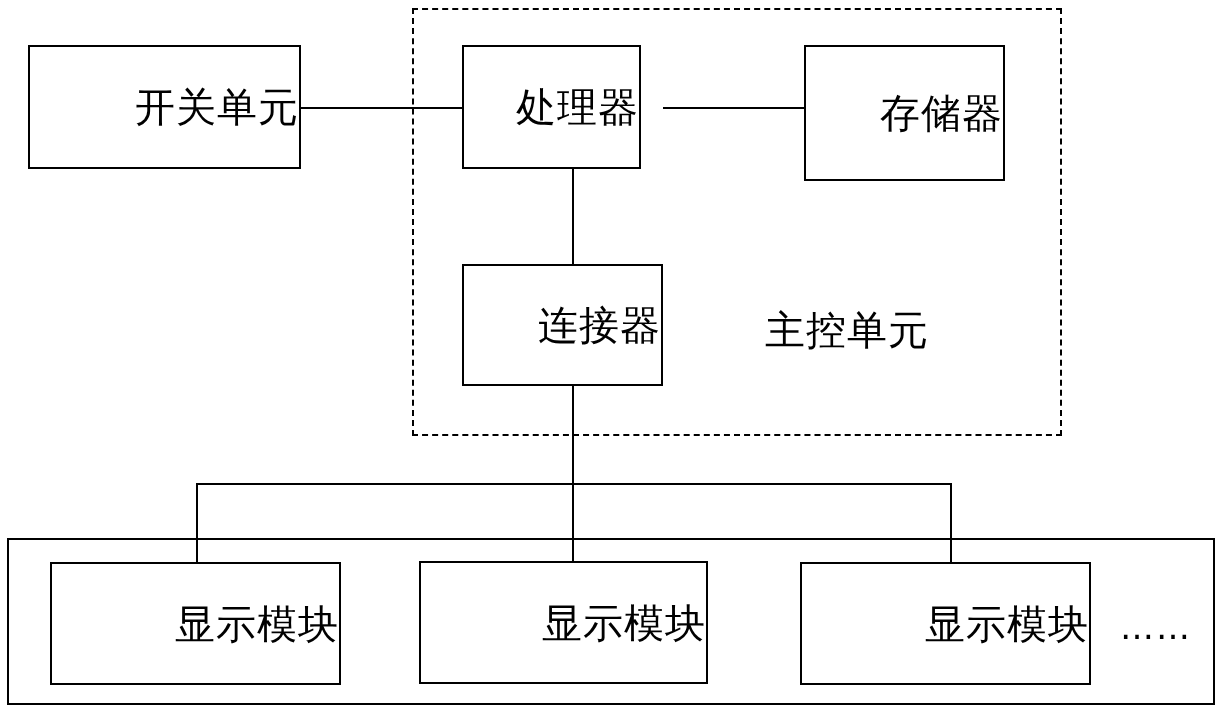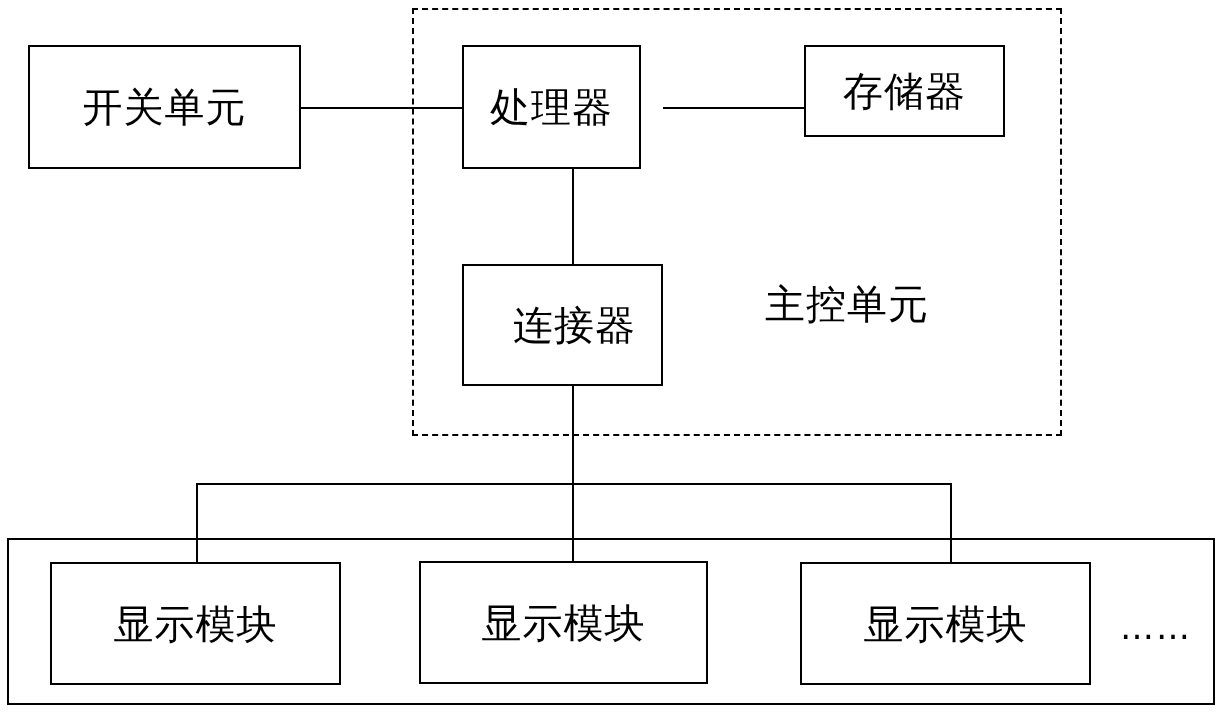--- a/index.html
+++ b/index.html
@@ -24,7 +24,7 @@
     background: transparent;
     display: flex;
     align-items: center;
-    justify-content: center;
+    justify-content: flex-end;
   }
   .node-label {
     font-size: 40px;

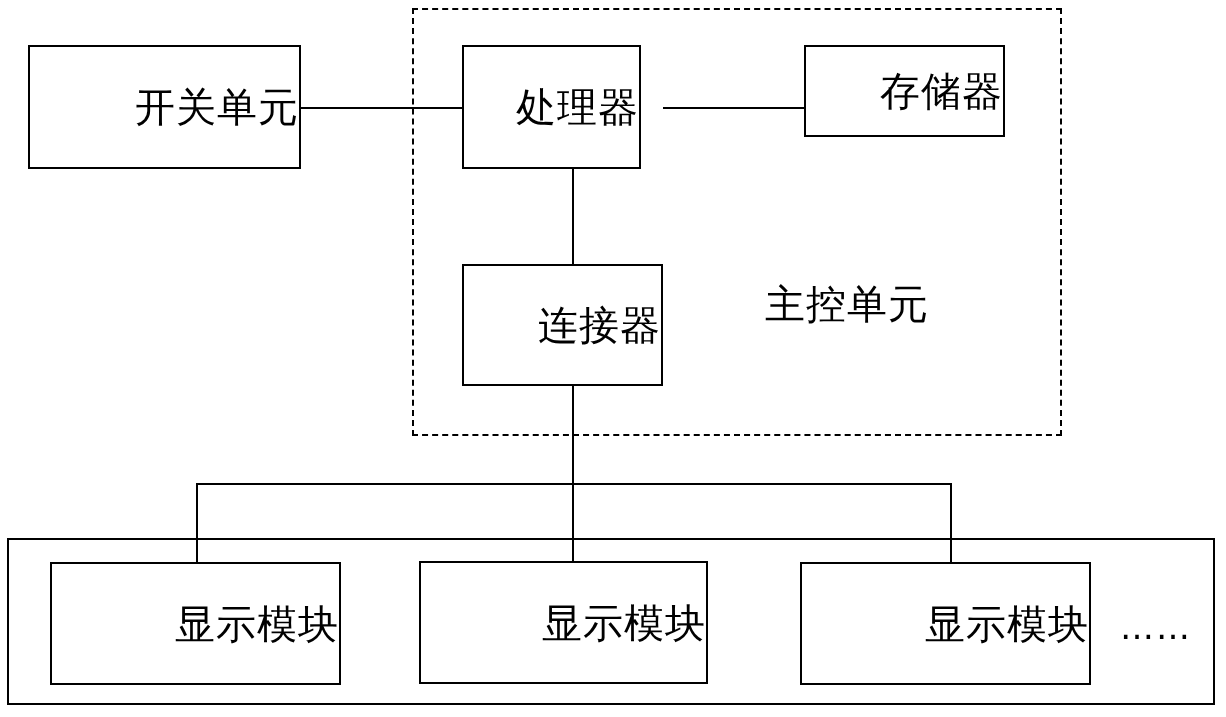--- a/index.html
+++ b/index.html
@@ -103,7 +103,7 @@
     <span class="node-label">处理器</span>
   </div>
 
-  <div class="node-box" style="left:804px; top:45px; width:201px; height:92px;">
+  <div class="node-box" style="left:804px; top:45px; width:201px; height:136px;">
     <span class="node-label">存储器</span>
   </div>
 

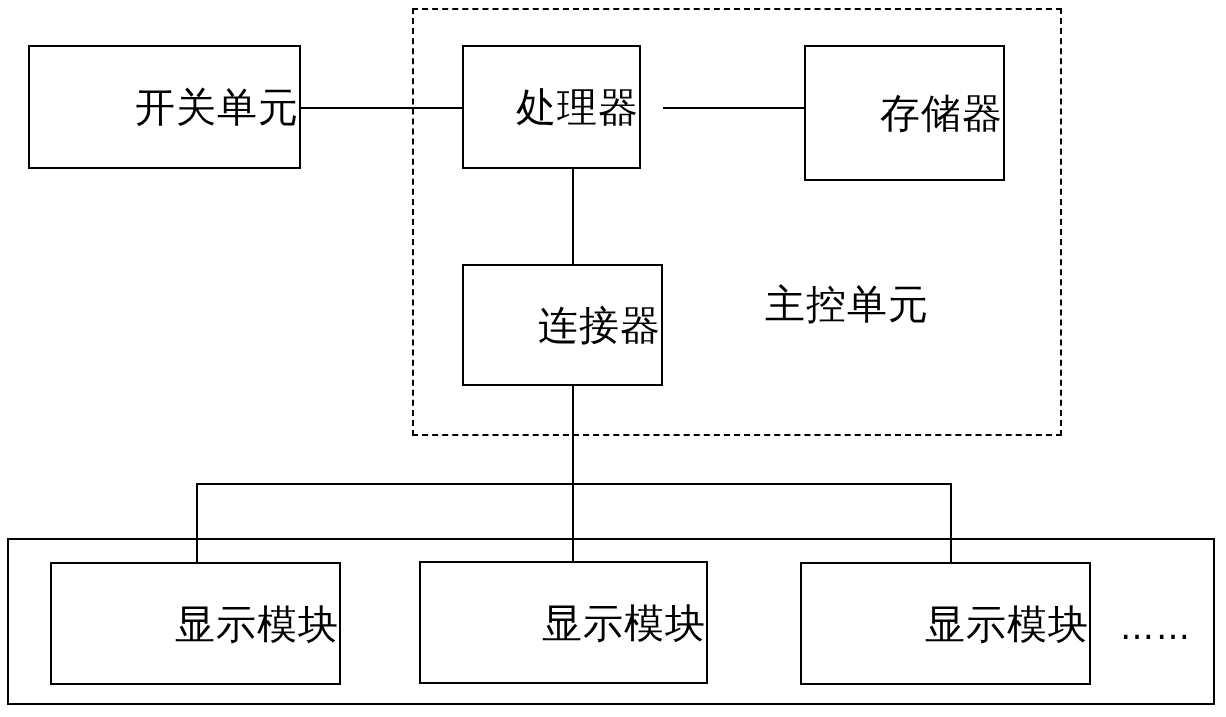--- a/index.html
+++ b/index.html
@@ -111,7 +111,7 @@
     <span class="node-label">连接器</span>
   </div>
 
-  <div class="free-label" style="left:765px; top:284px;">主控单元</div>
+  <div class="free-label" style="left:765px; top:314px;font-family:Liberation Mono, monospace;">主控单元</div>
 
   <div class="node-box" style="left:50px; top:562px; width:291px; height:123px;">
     <span class="node-label">显示模块</span>

